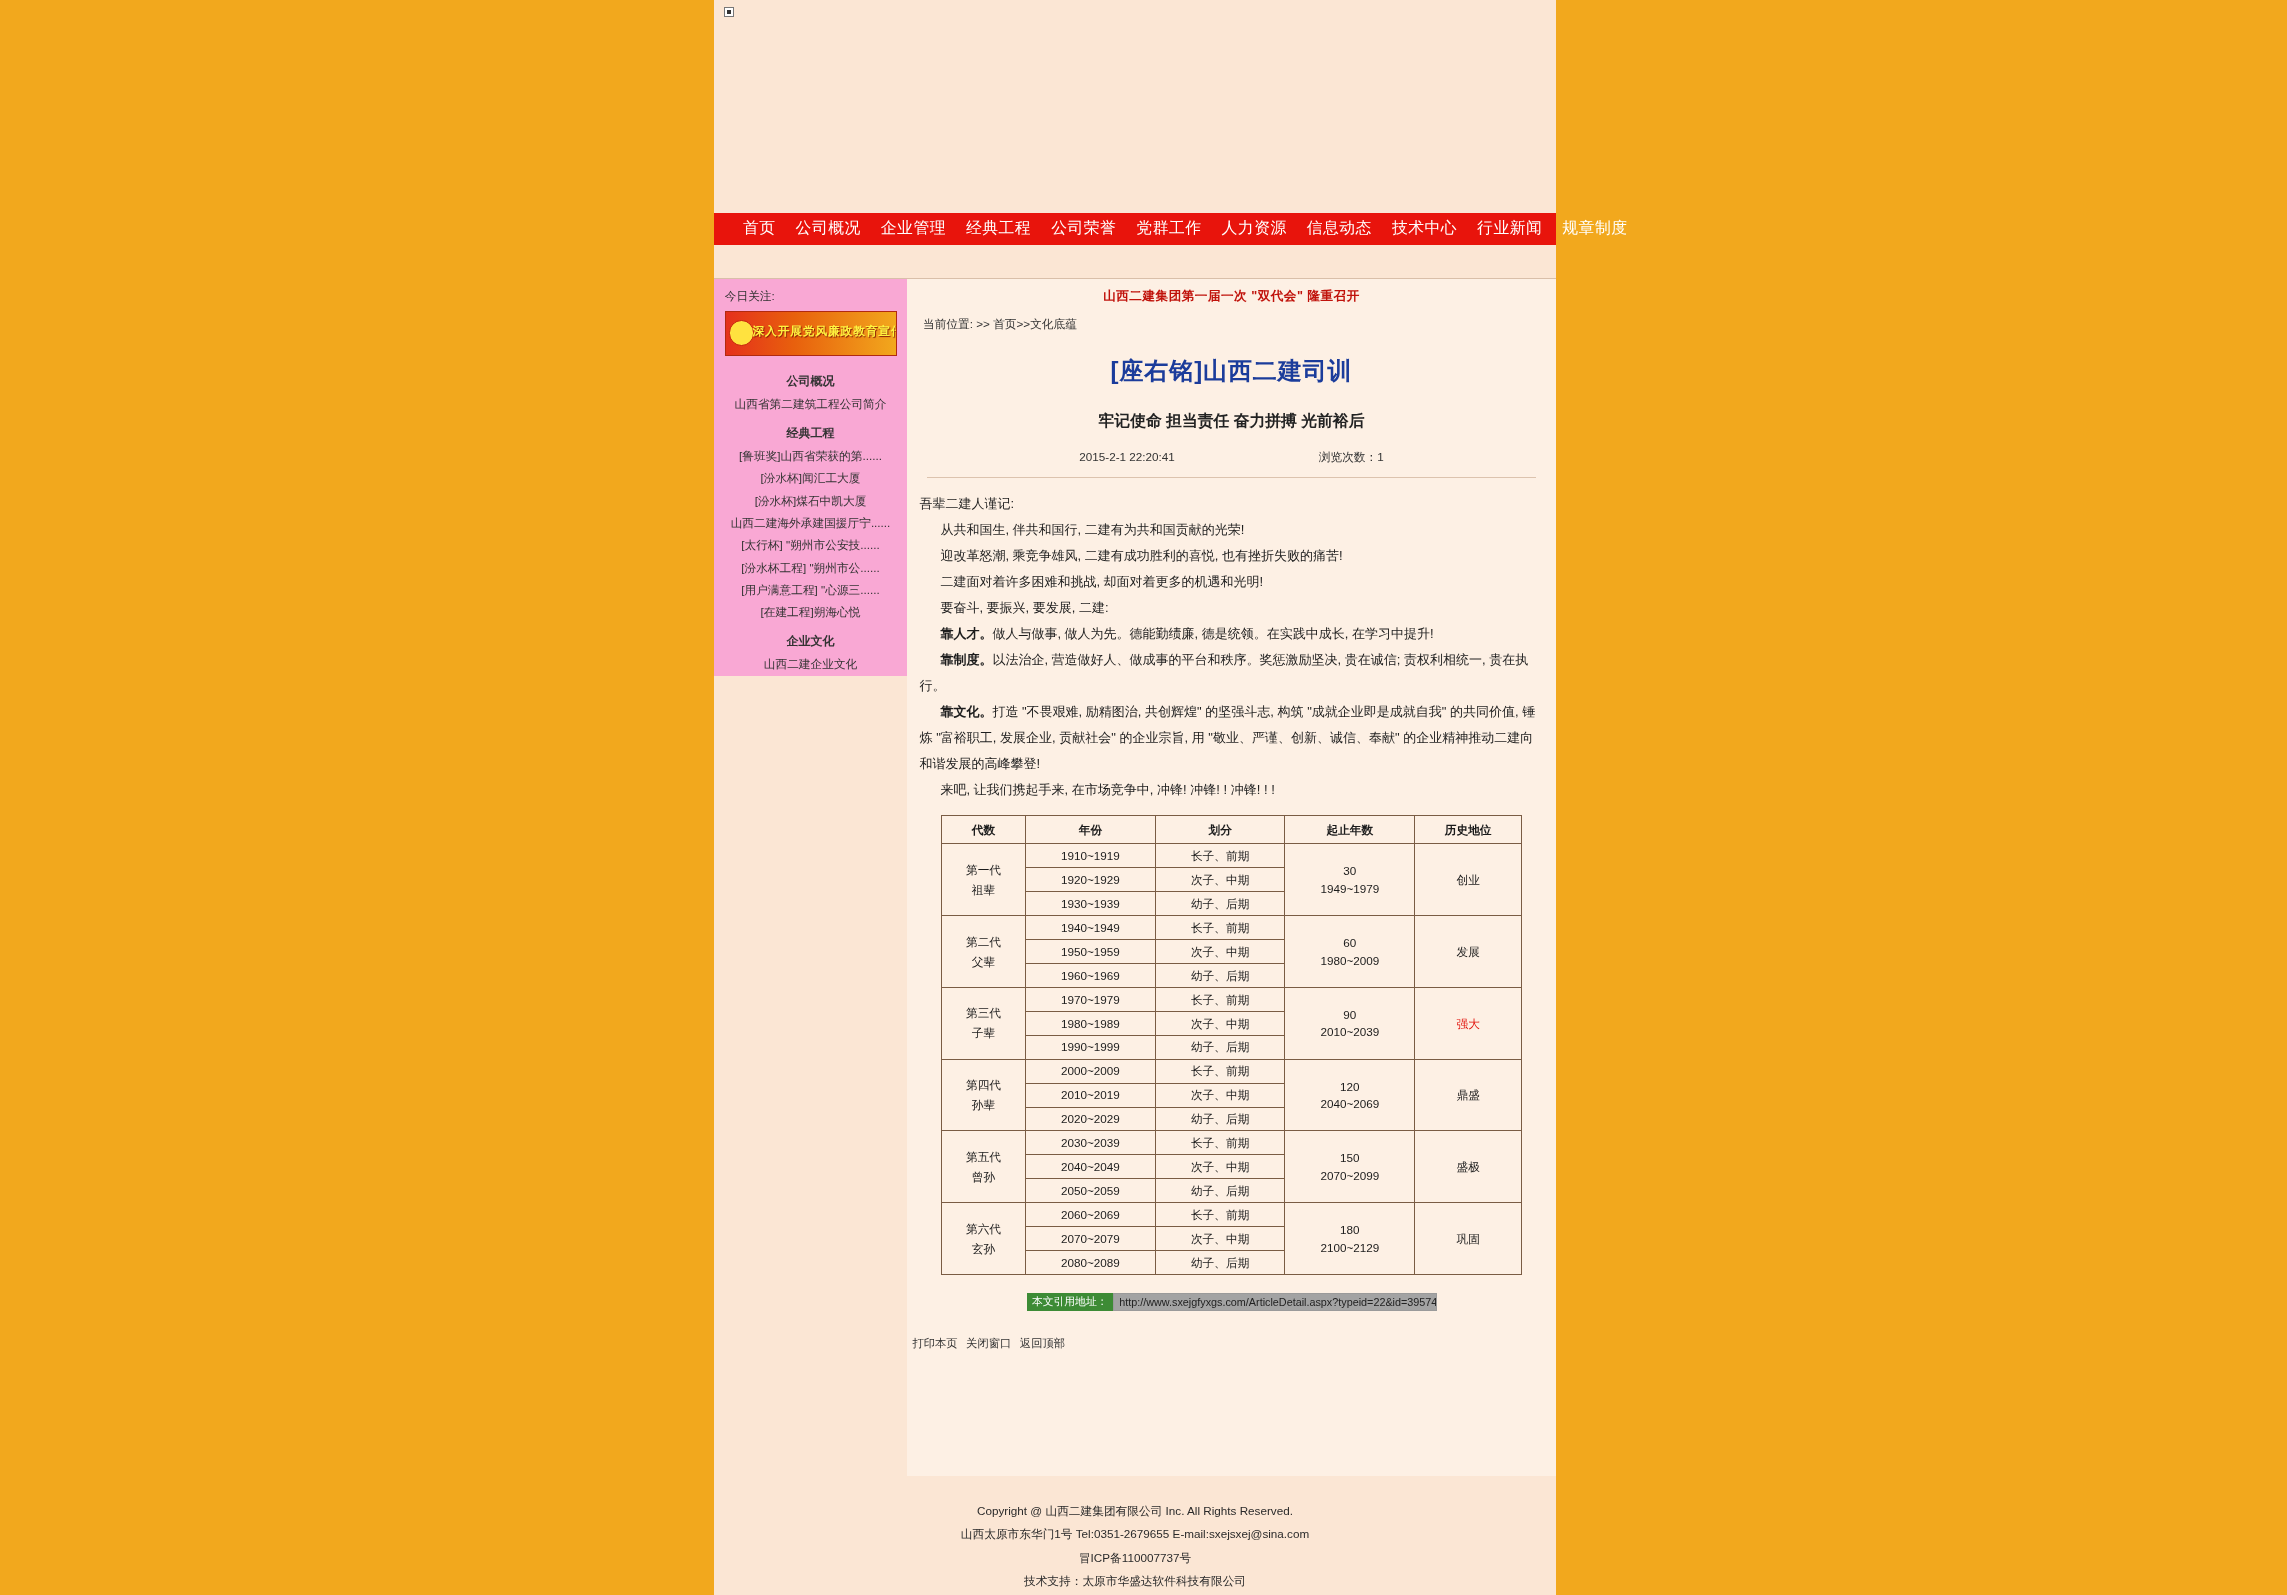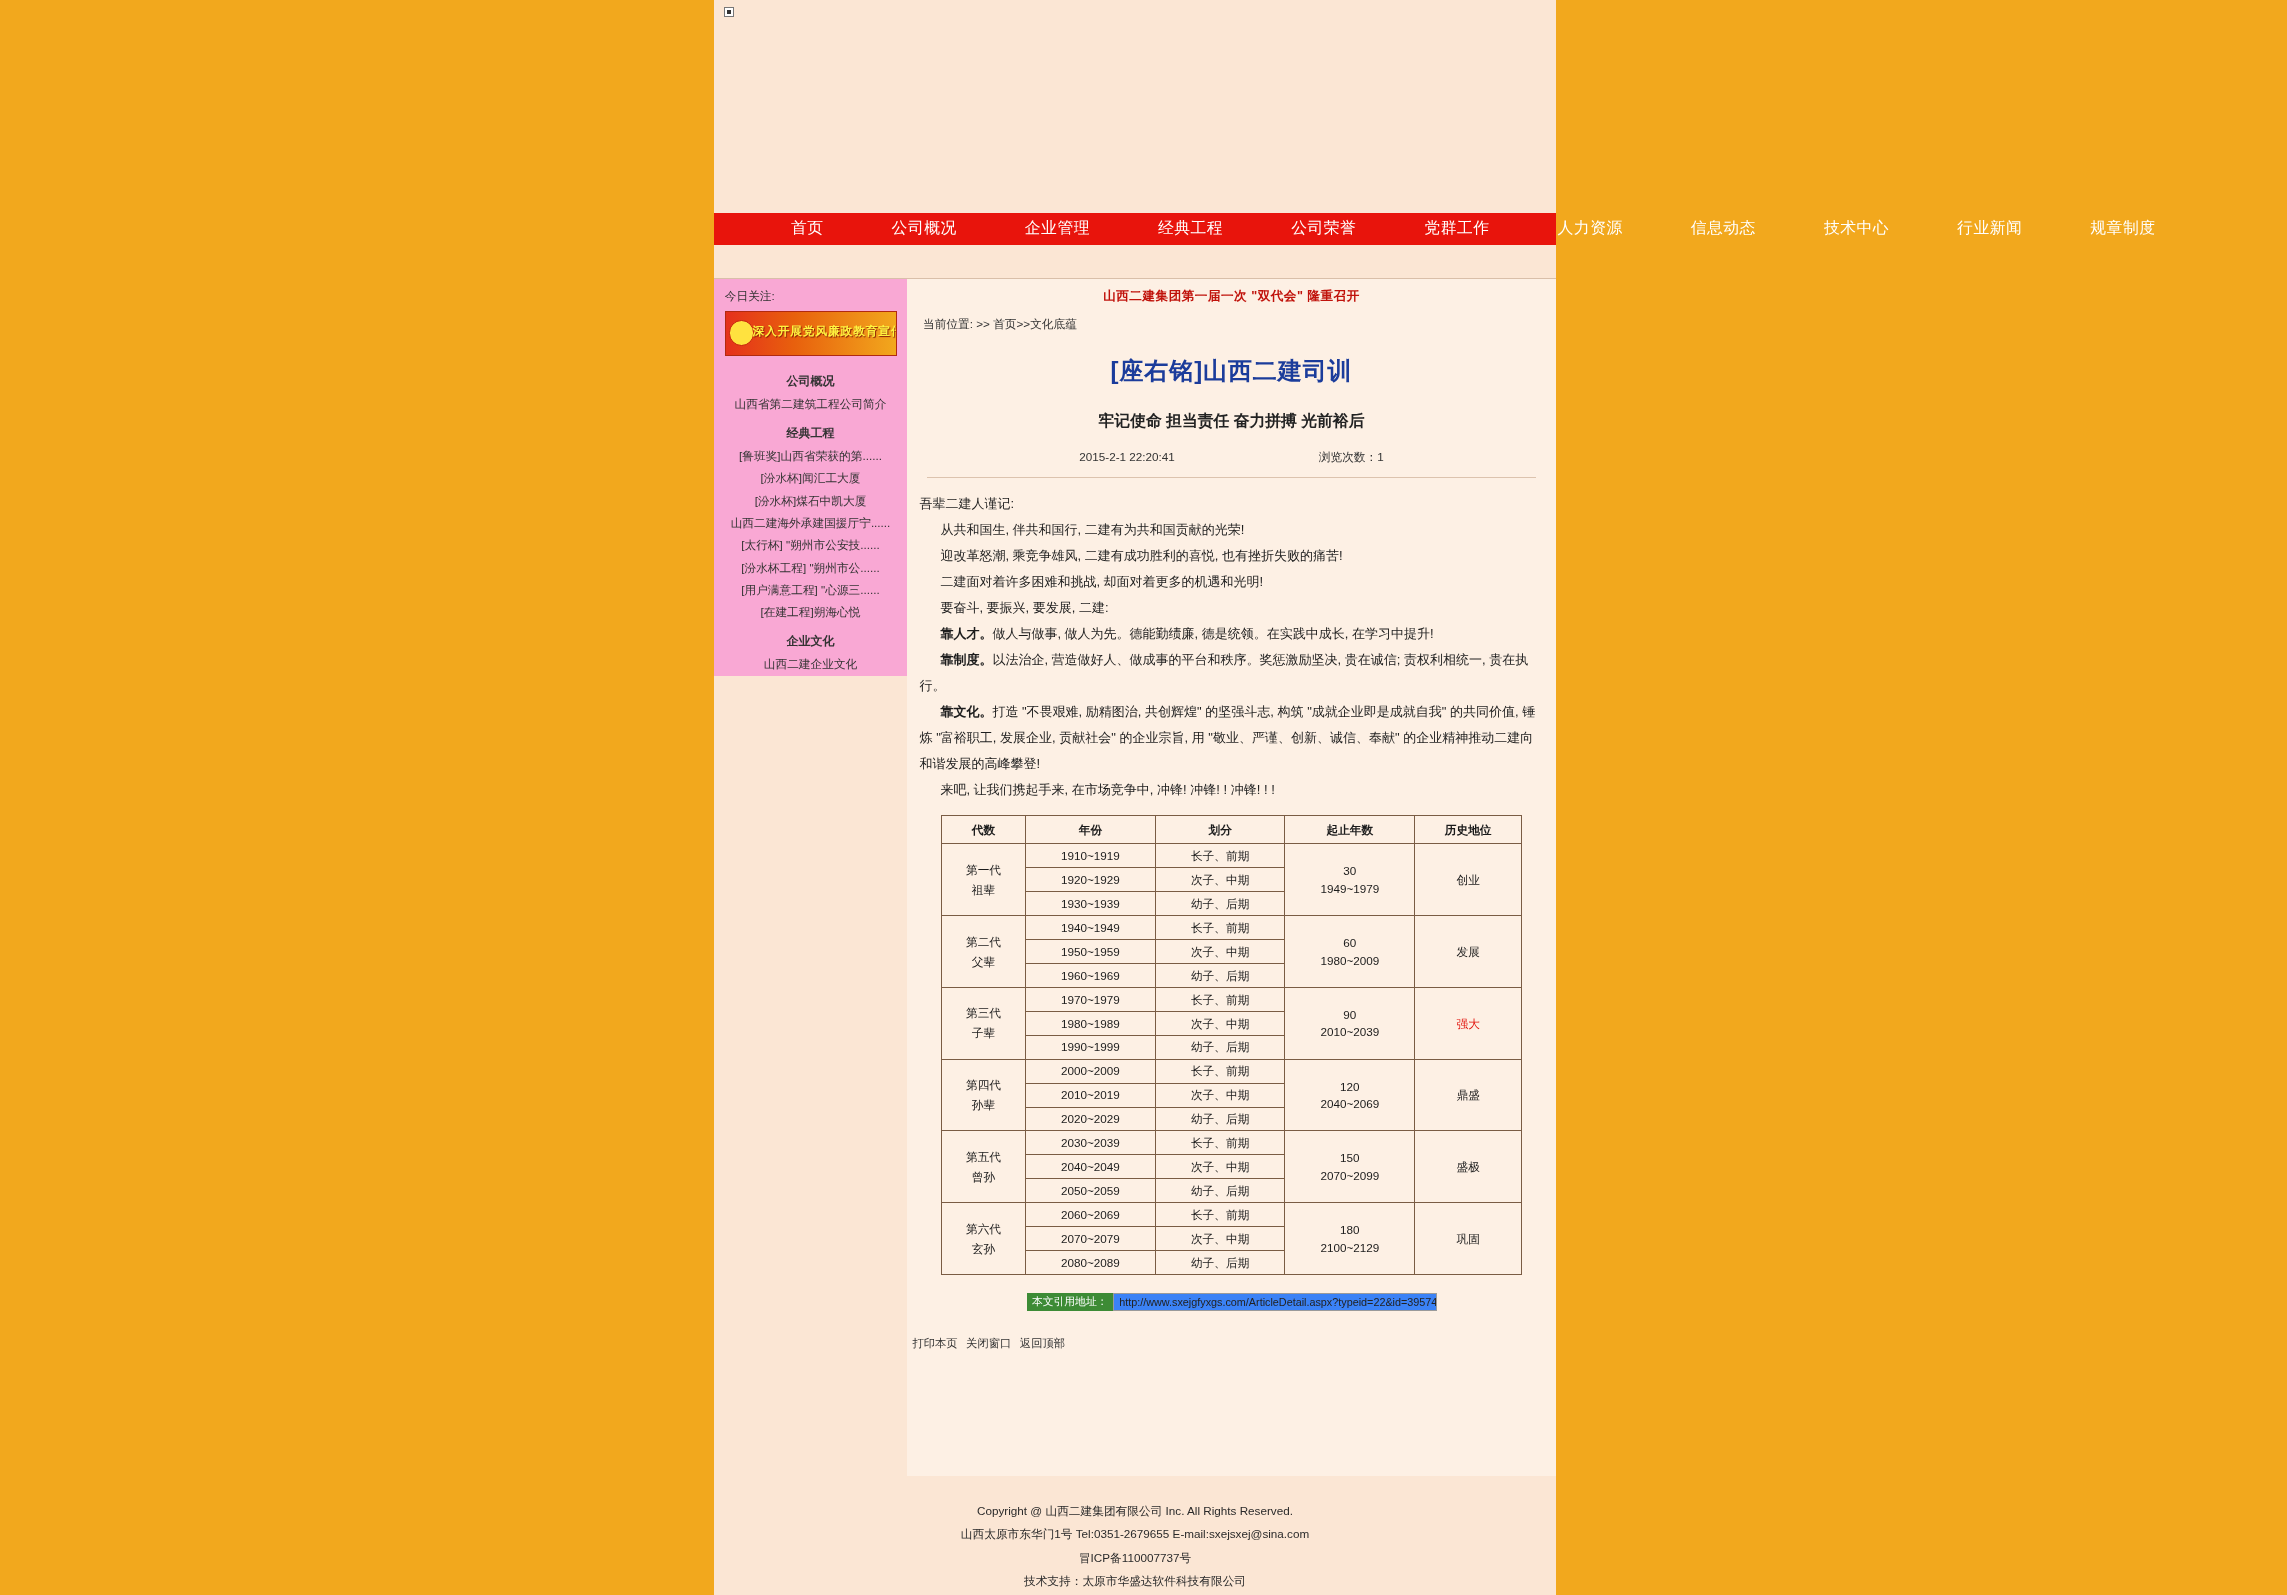--- a/index.html
+++ b/index.html
@@ -61,7 +61,6 @@
     text-decoration: none;
     white-space: nowrap;
     letter-spacing: 0.5px;
-    margin-left: 48px;
   }
   .nav-strip {
     height: 33px;

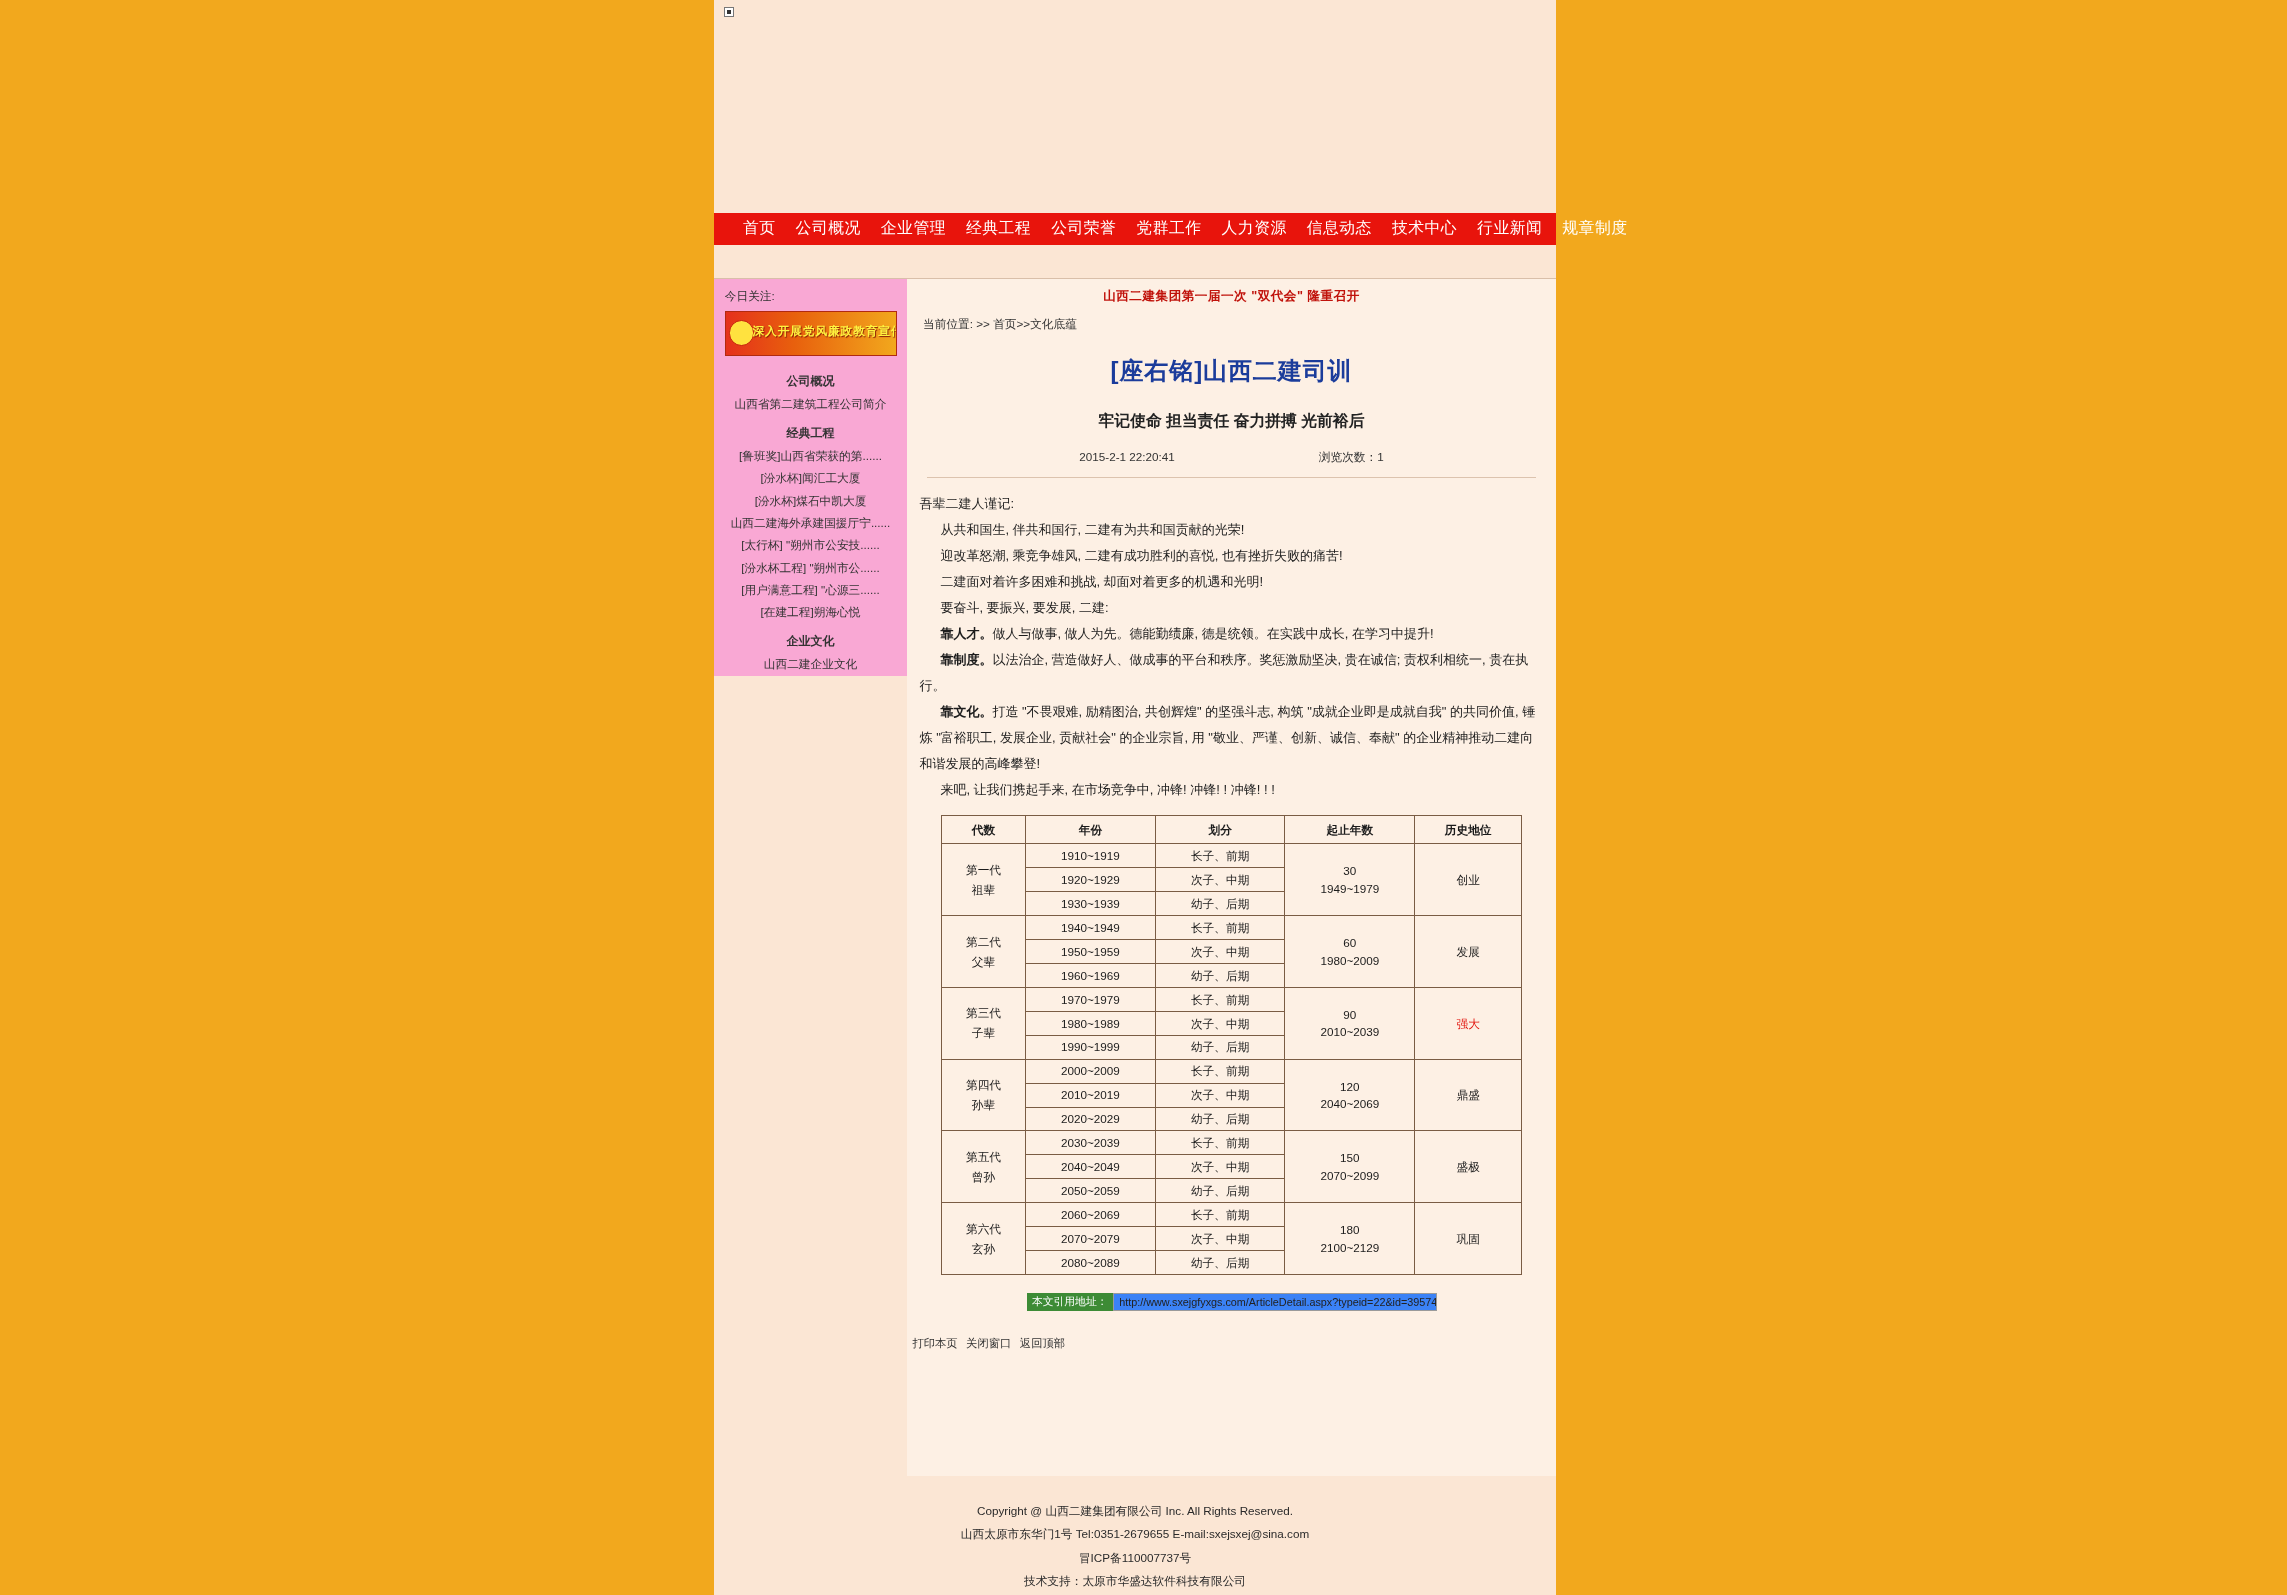--- a/index.html
+++ b/index.html
@@ -233,7 +233,7 @@
   .urlbar .val {
     flex: 1 1 auto;
     border: 0.9px solid #9a9a9a;
-    background: #3b82f6;
+    background: #a3a3a3;
     font-size: 10.8px;
     color: #222;
     padding: 1.8px 5.4px;

